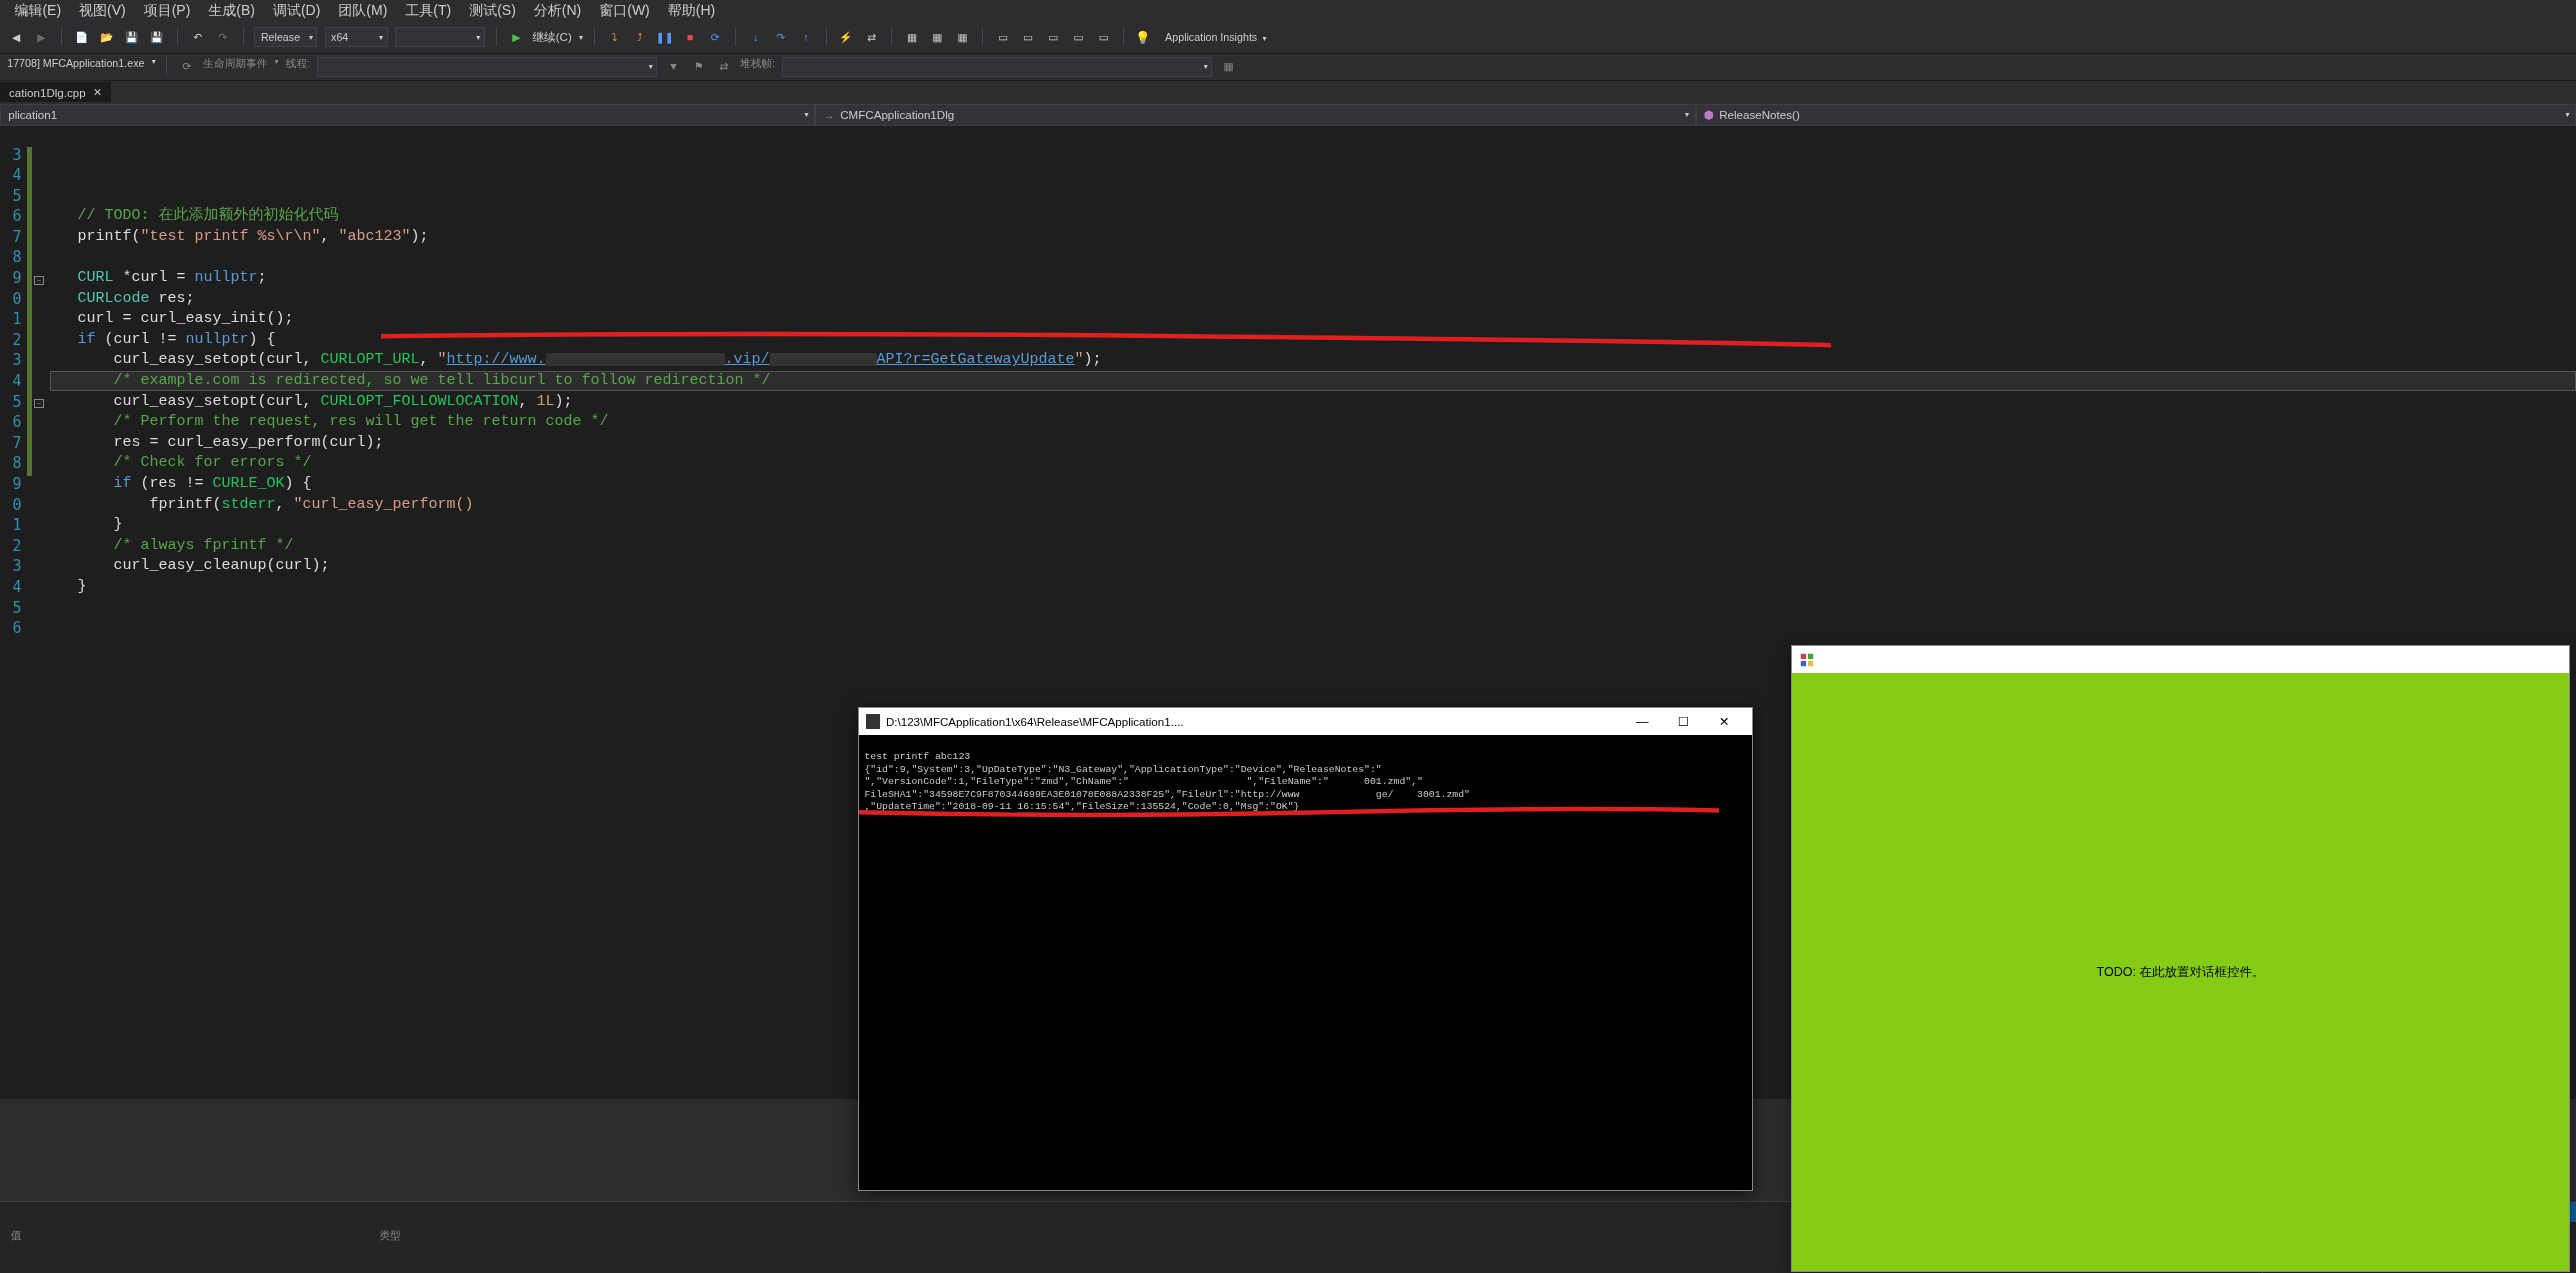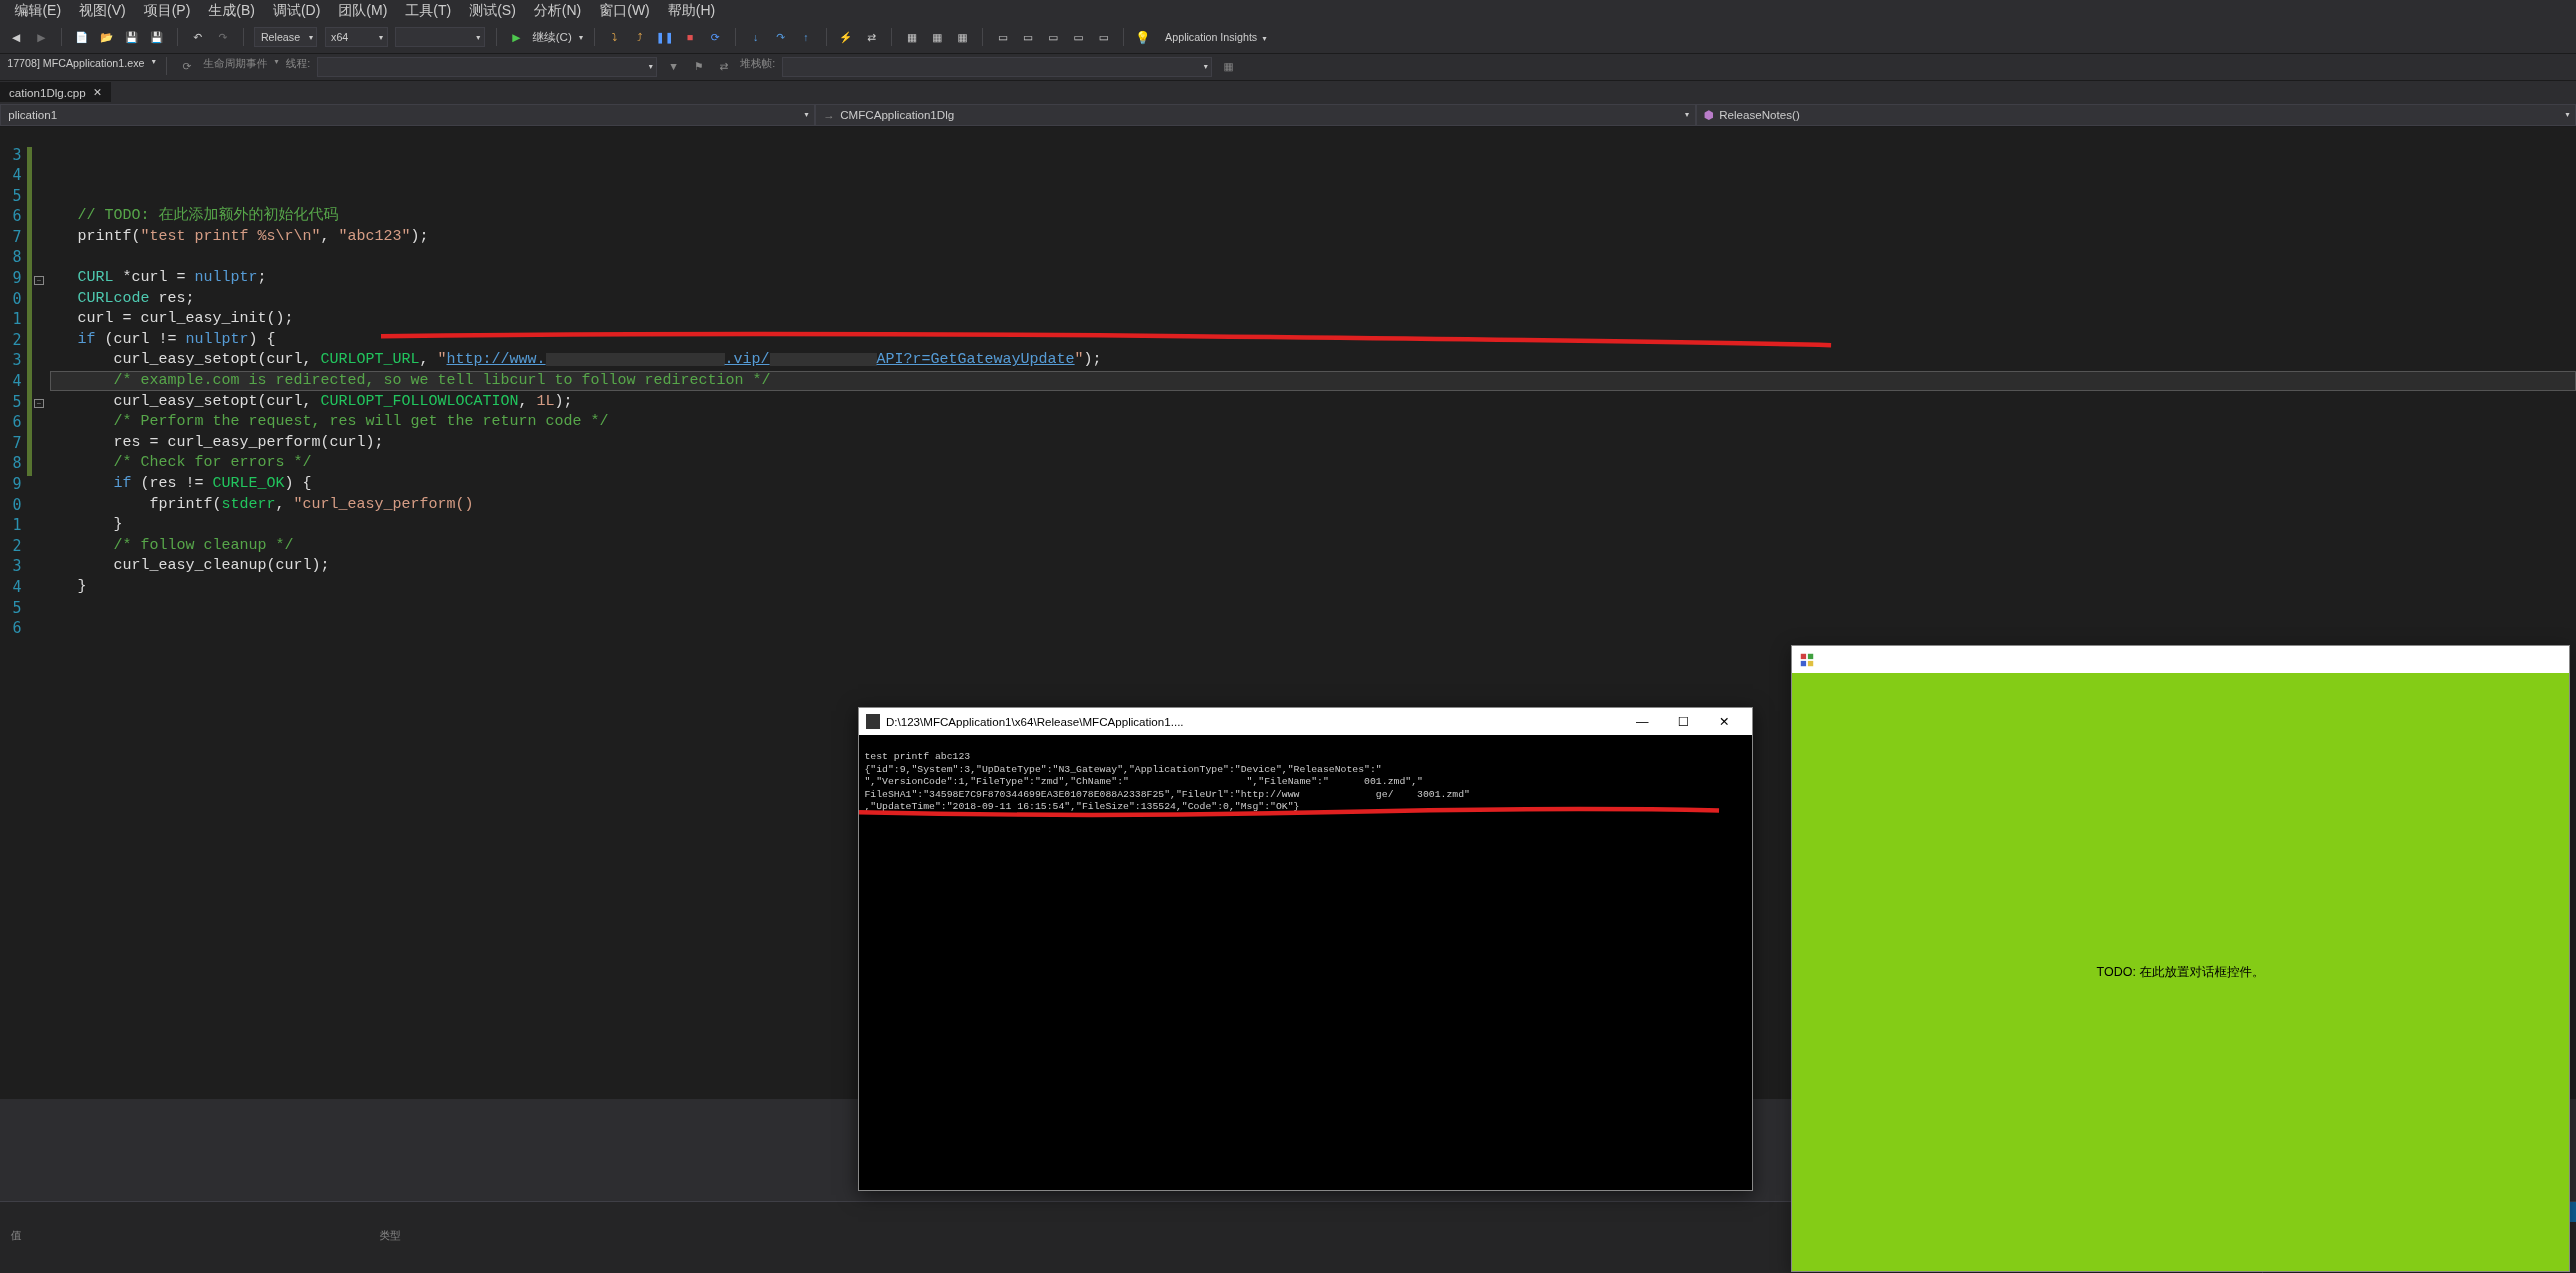--- a/index.html
+++ b/index.html
@@ -221,7 +221,7 @@
 <span>    </span><span class="c-key">if</span><span> (res != </span><span class="c-macro">CURLE_OK</span><span>) {</span>
 <span>        fprintf(</span><span class="c-macro">stderr</span><span>, </span><span class="c-str">"curl_easy_perform()</span>
 <span>    }</span>
-<span class="c-com">    /* follow cleanup */</span>
+<span class="c-com">    /* always fprintf */</span>
 <span>    curl_easy_cleanup(curl);</span>
 <span>}</span>
 </div>

